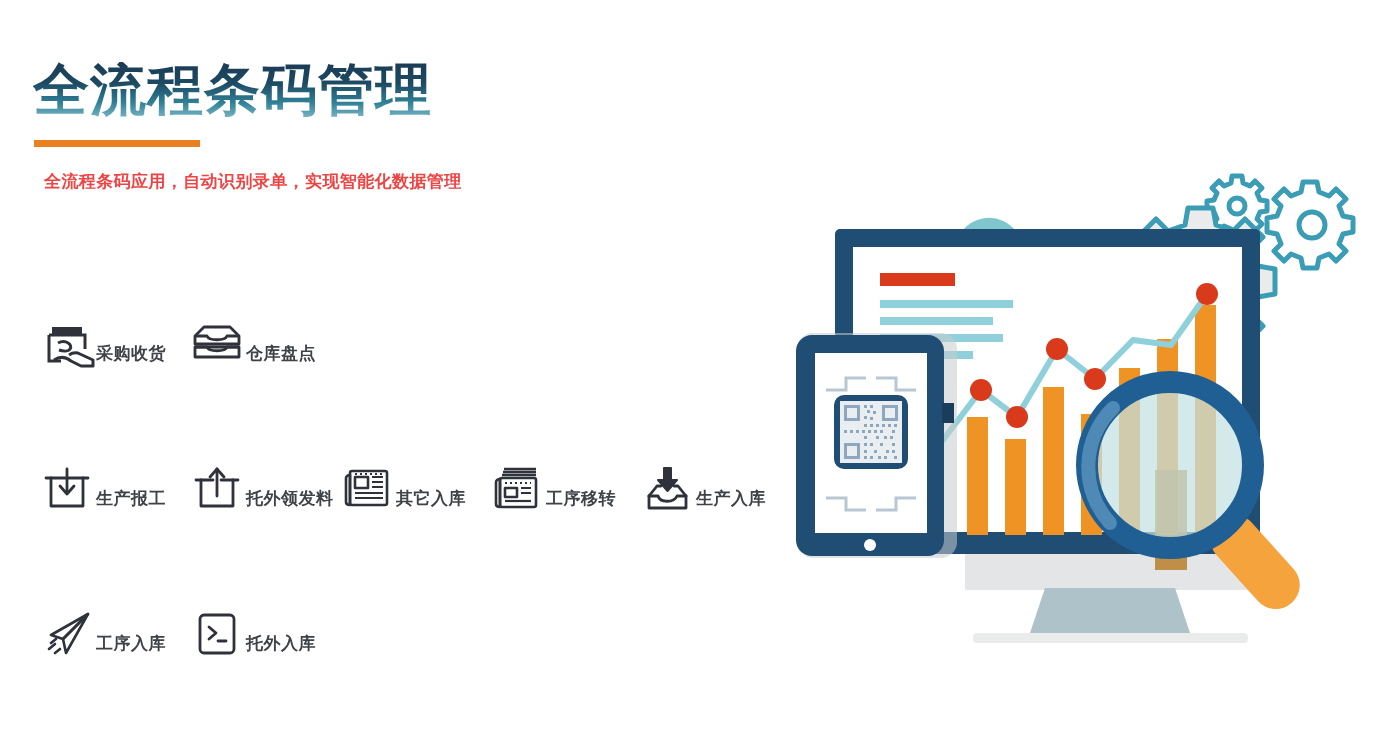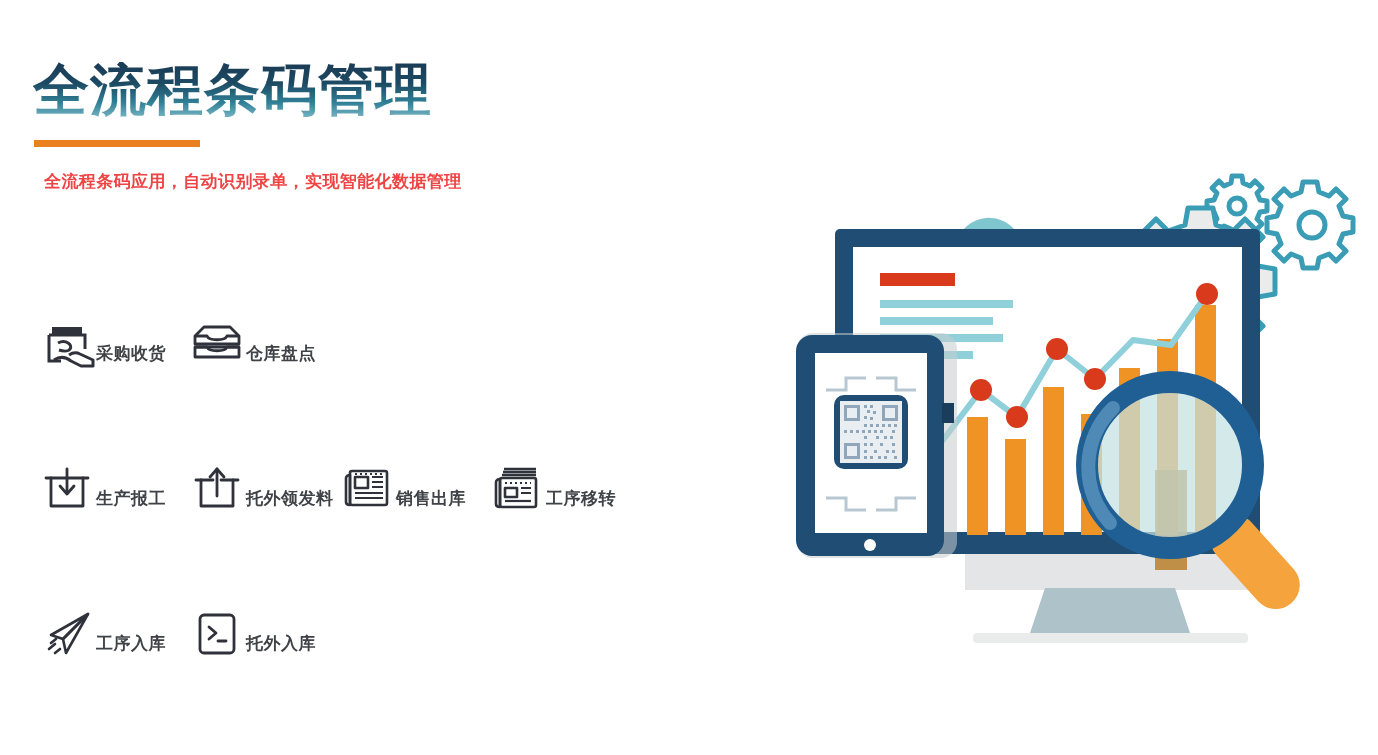--- a/index.html
+++ b/index.html
@@ -174,7 +174,7 @@
           <path d="M17 10 h28" stroke-width="2" stroke-dasharray="2 3"></path>
         </svg>
       </div>
-      <div class="cell-label">销售出库</div>
+      <div class="cell-label">其它入库</div>
     </div>
 
     <div class="grid-cell">

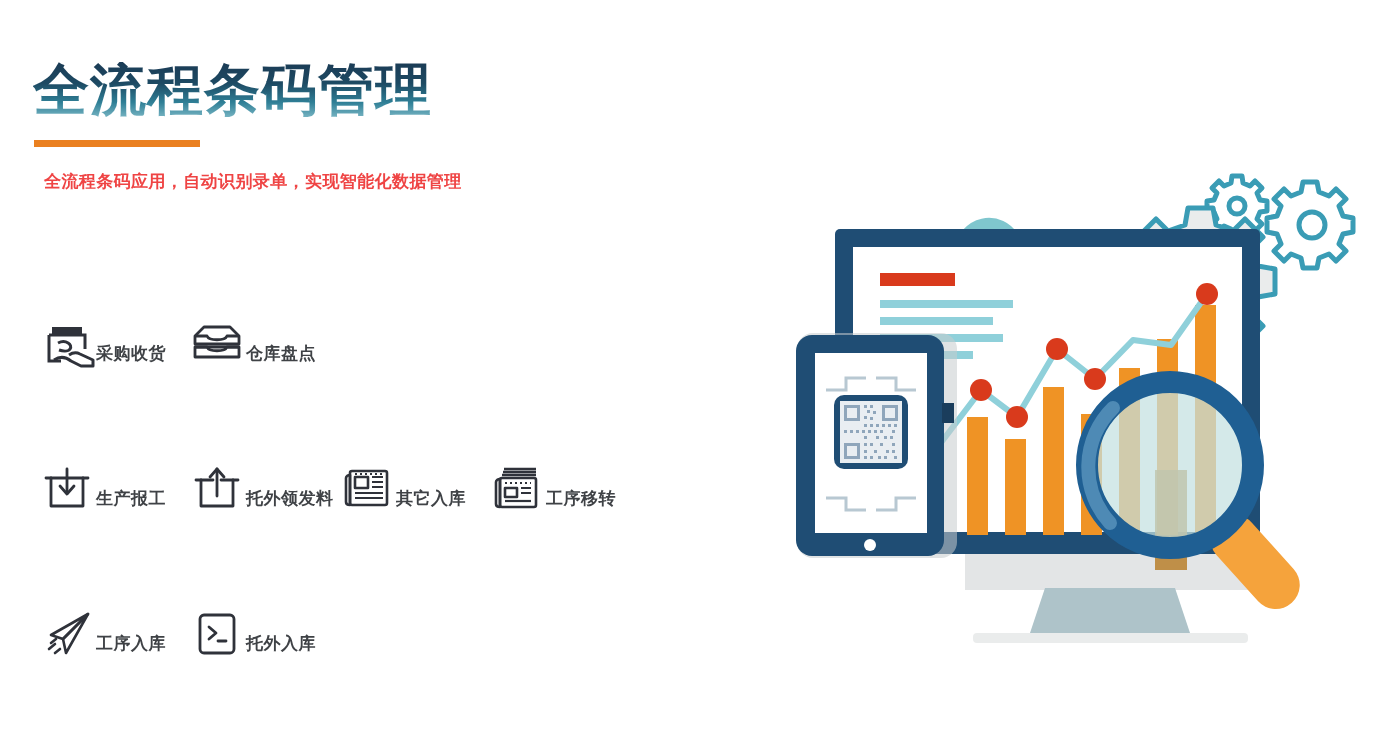--- a/index.html
+++ b/index.html
@@ -192,6 +192,17 @@
       <div class="cell-label">工序移转</div>
     </div>
 
+    <div class="grid-cell wide">
+      <div class="cell-icon">
+        <svg width="58" height="52" viewBox="0 0 58 52" fill="none" stroke="#2f323a" stroke-width="2.8" stroke-linecap="round" stroke-linejoin="round">
+          <path d="M26 4 h7 v12 h6 l-9.5 11 l-9.5 -11 h6 z" fill="#2f323a" stroke="#2f323a" stroke-width="2"></path>
+          <path d="M11 32 l8 -10 h4 M36 22 h4 l8 10"></path>
+          <path d="M11 32 v12 h37 v-12"></path>
+          <path d="M11 32 h9 c2 7 16 7 19 0 h9"></path>
+        </svg>
+      </div>
+      <div class="cell-label">生产入库</div>
+    </div>
   </div>
 
   <div class="grid-row">

